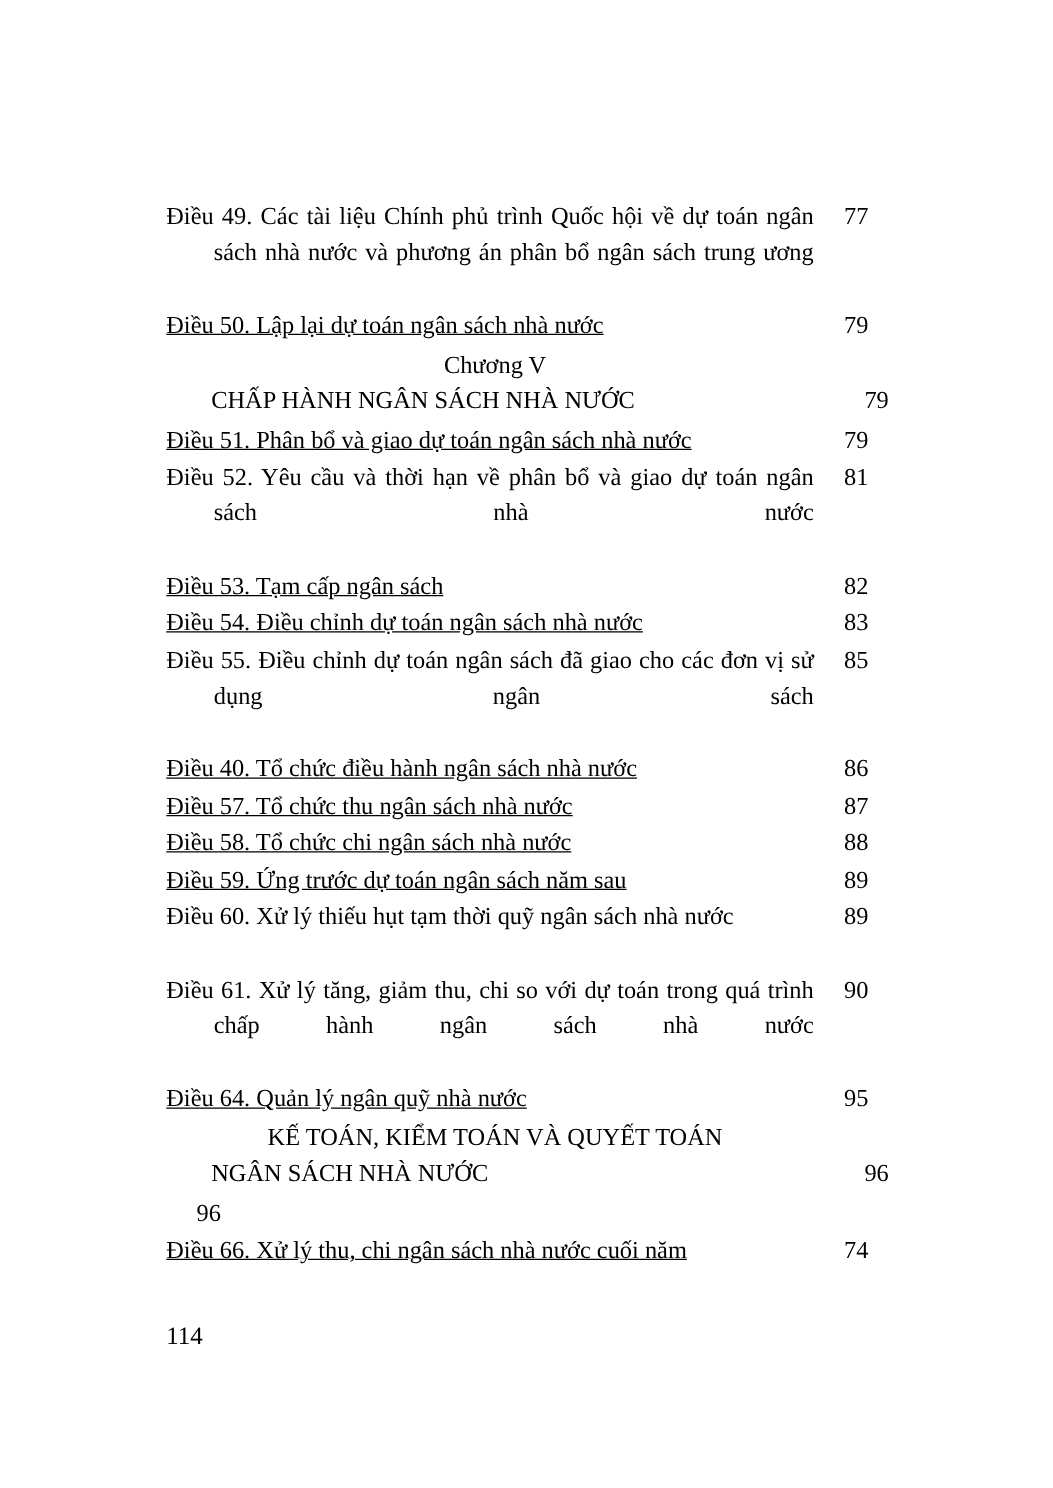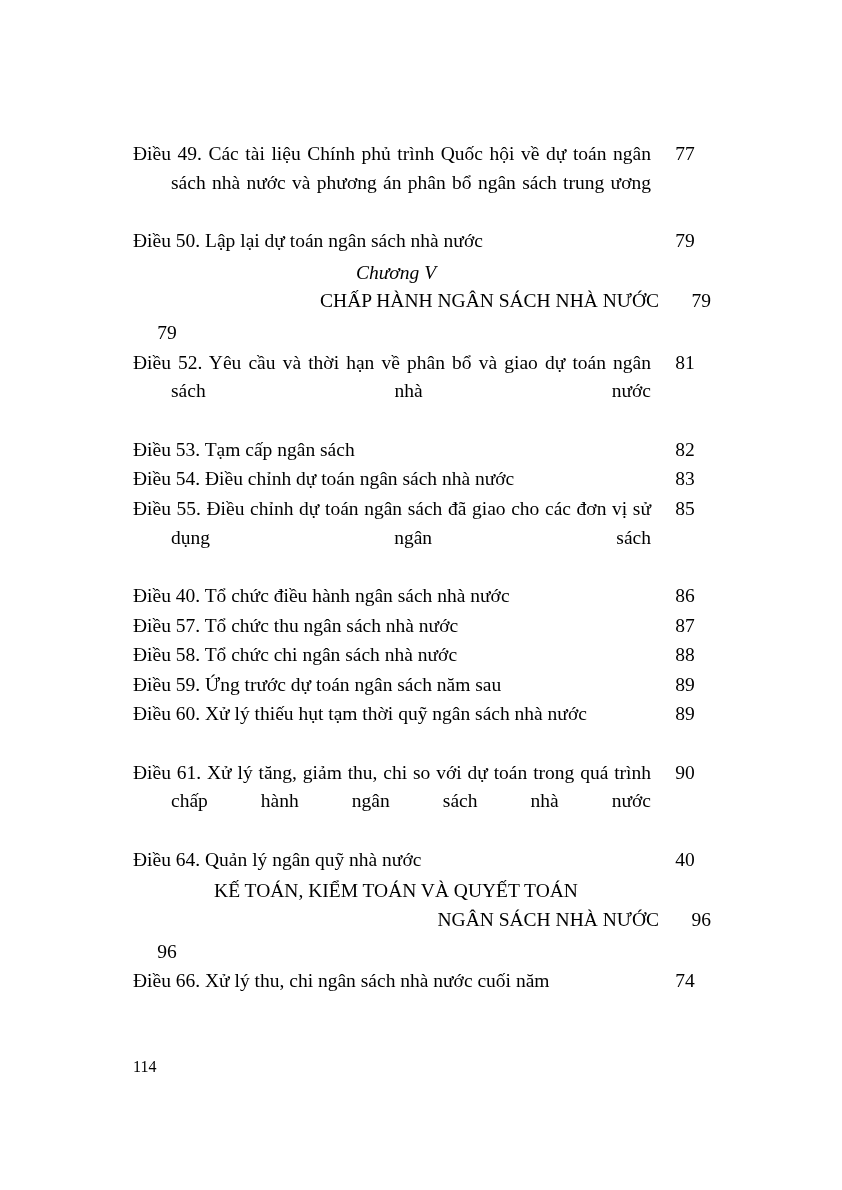--- a/index.html
+++ b/index.html
@@ -25,7 +25,7 @@
   .toc {
     position: absolute;
     left: 133px;
-    top: 140px;
+    top: 160px;
     width: 578px;
   }
   .entry {

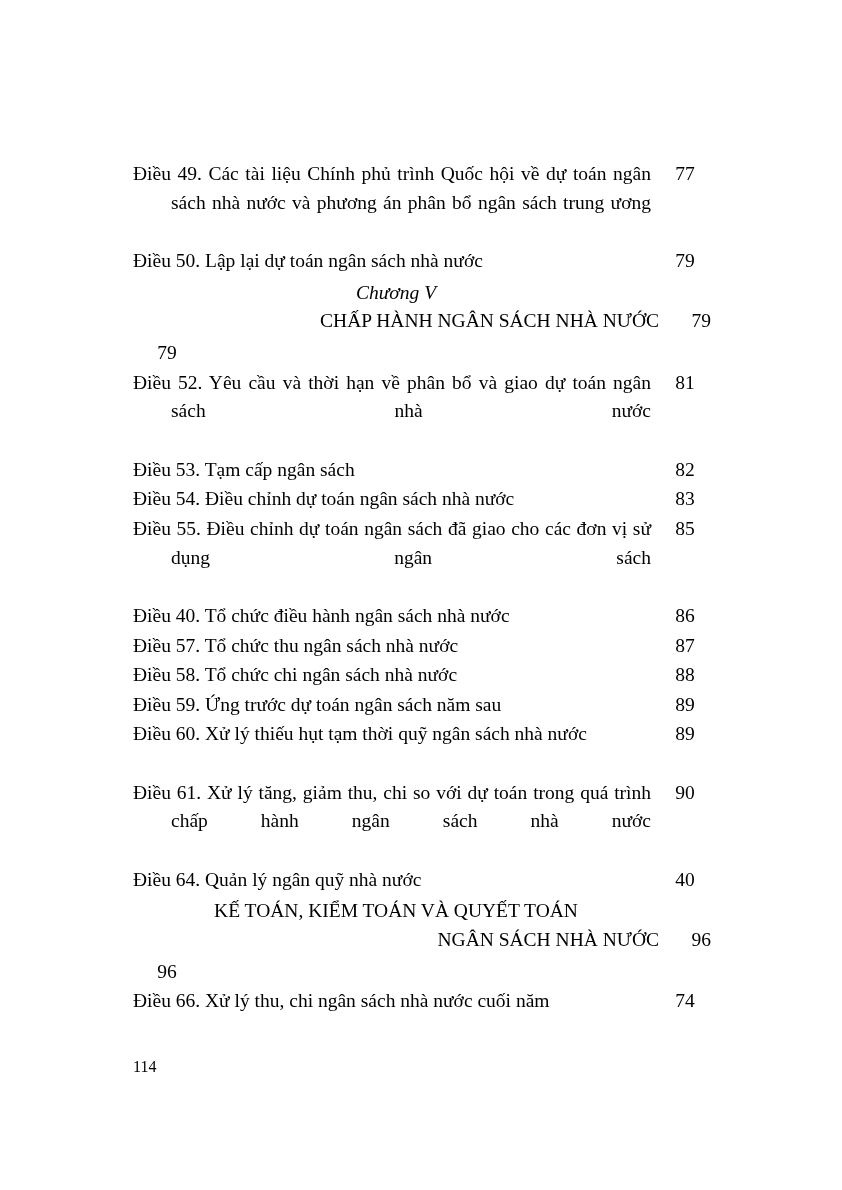--- a/index.html
+++ b/index.html
@@ -61,6 +61,7 @@
   .label-plain {
     padding-left: 38px;
     text-indent: -38px;
+    text-decoration: underline;
   }
   .chapter {
     text-align: center;

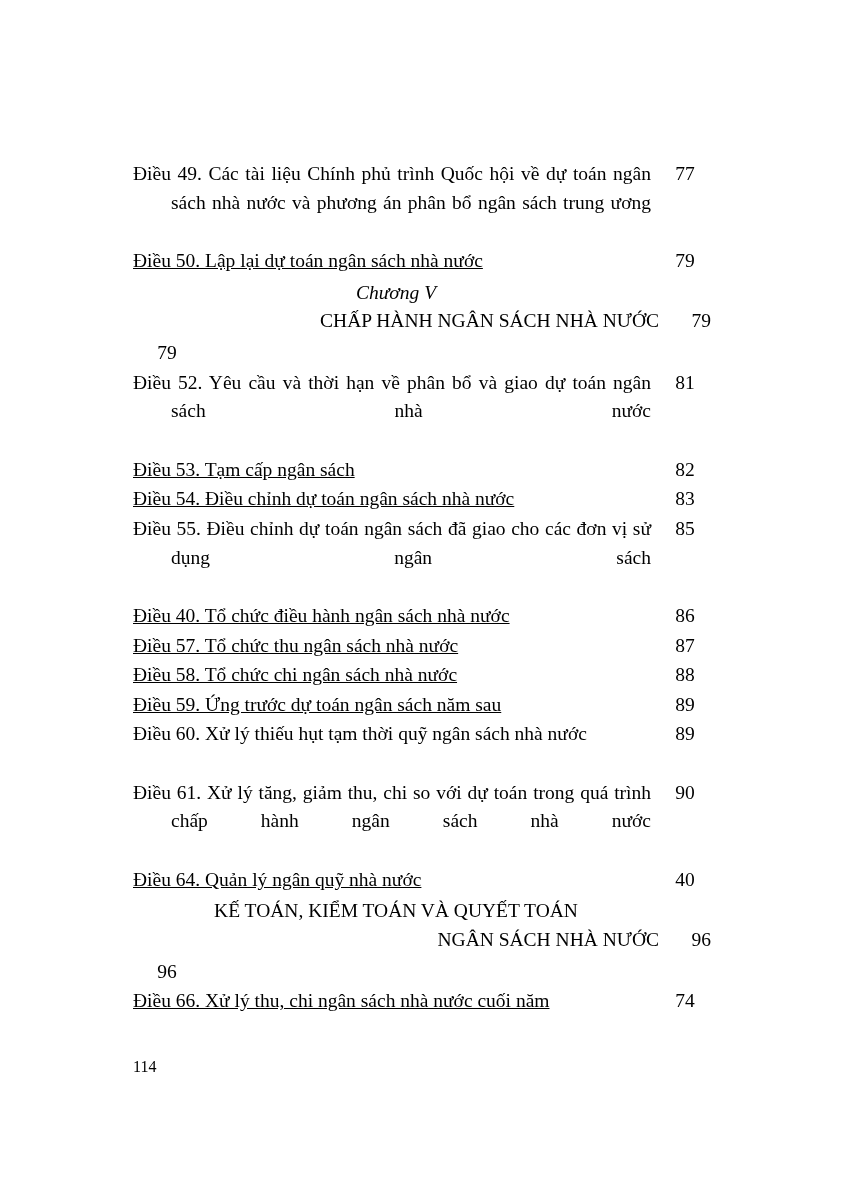--- a/index.html
+++ b/index.html
@@ -69,7 +69,6 @@
     line-height: 1.47;
   }
   .chapter .cname {
-    font-style: italic;
   }
   .chapter-block {
     margin-top: 3px;

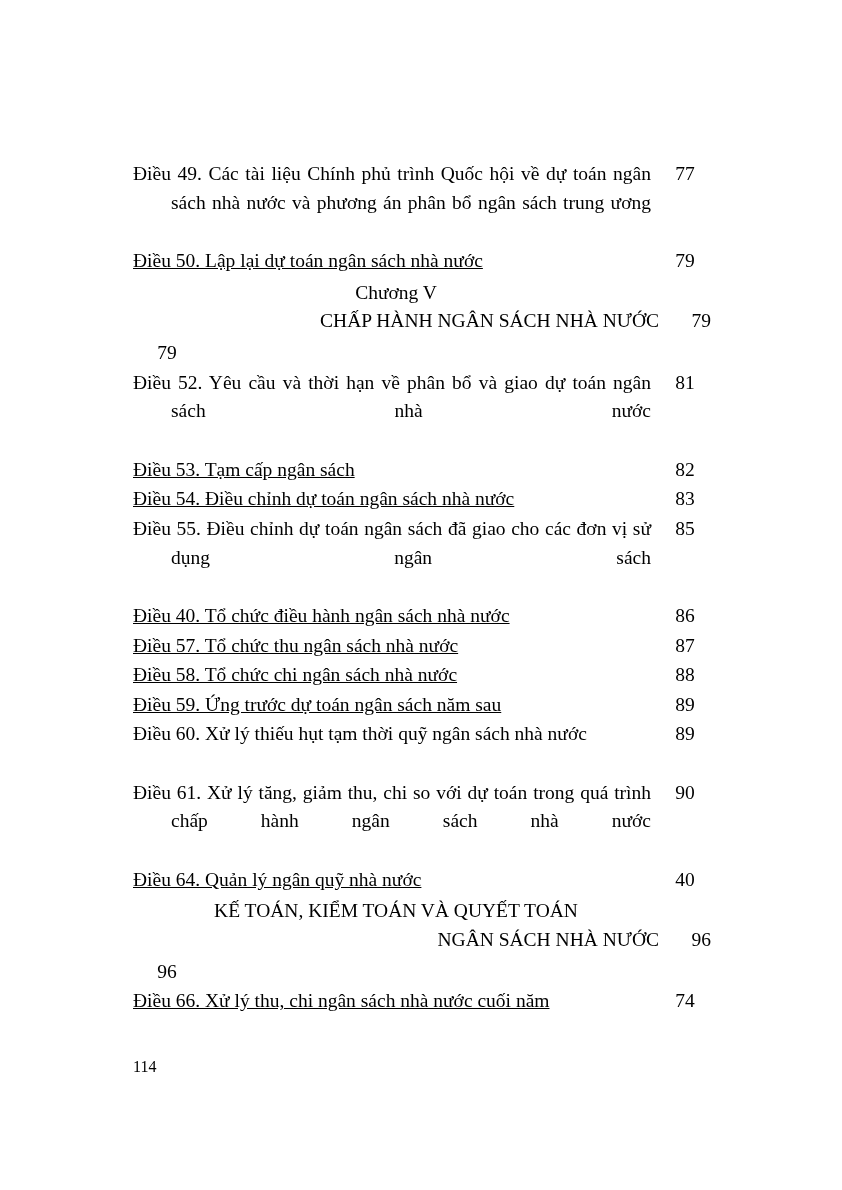--- a/index.html
+++ b/index.html
@@ -81,7 +81,7 @@
   }
   .chapter-row .ctext {
     flex: 1 1 auto;
-    text-align: right;
+    text-align: left;
     padding-left: 36px;
   }
   .chapter-row .page-num {

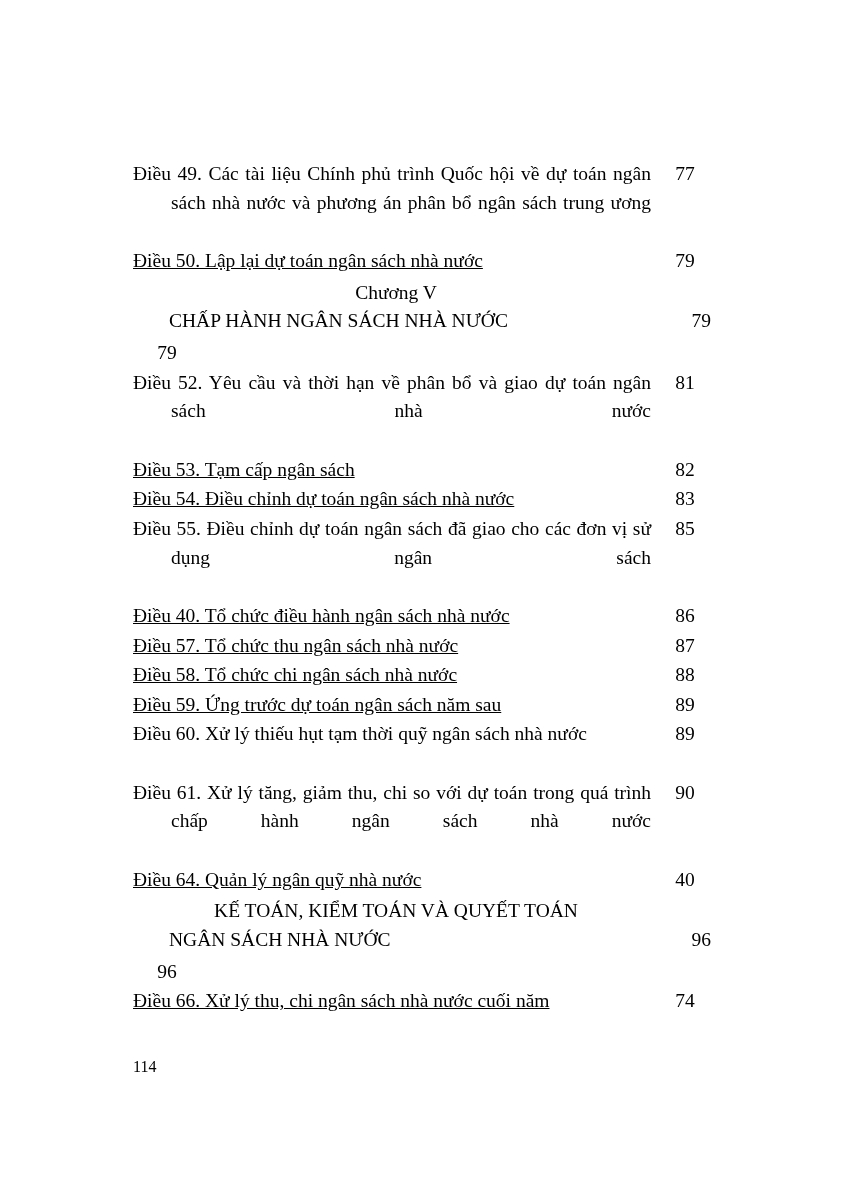--- a/index.html
+++ b/index.html
@@ -121,6 +121,7 @@
         </div>
       </div>
       <div class="entry">
+        <div class="label label-plain">Điều 51. Phân bổ và giao dự toán ngân sách nhà nước</div>
         <div class="page-num">79</div>
       </div>
       <div class="entry">

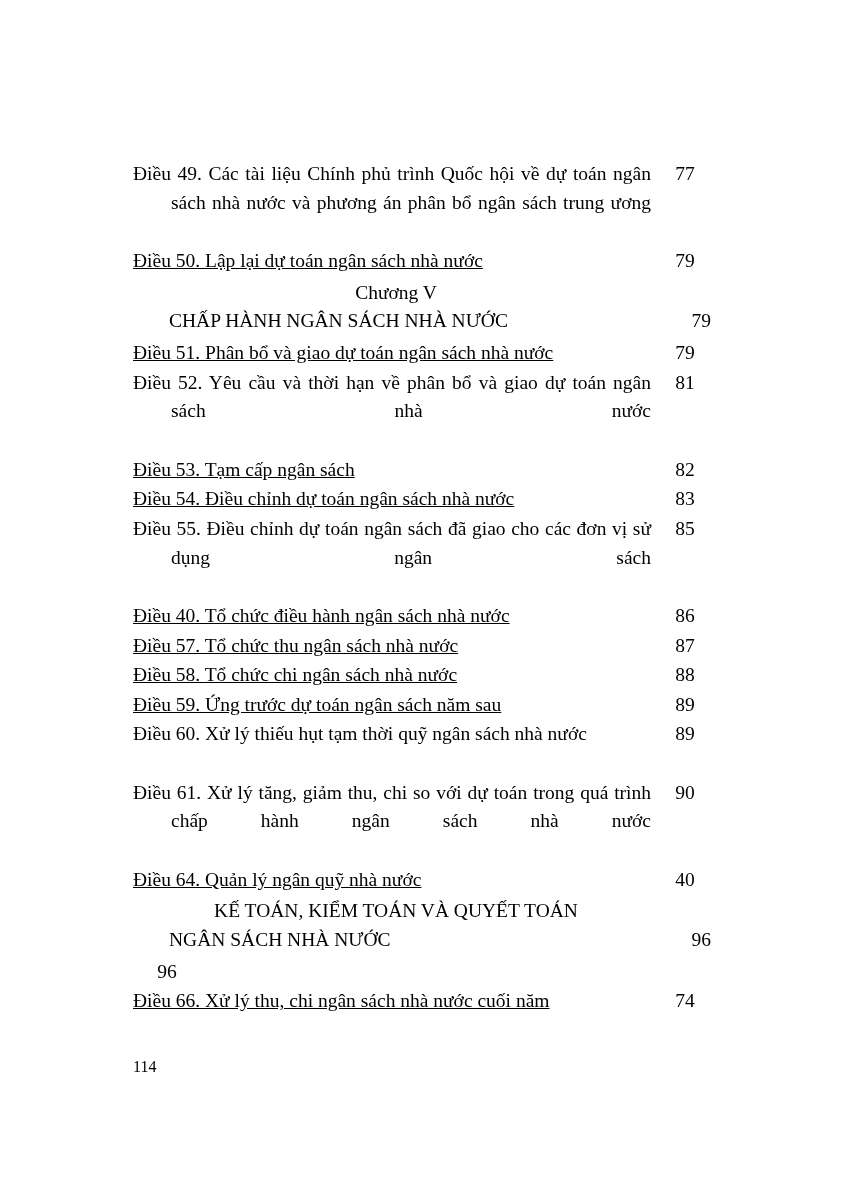--- a/index.html
+++ b/index.html
@@ -166,7 +166,7 @@
       </div>
       <div class="entry">
         <div class="label label-plain">Điều 64. Quản lý ngân quỹ nhà nước</div>
-        <div class="page-num">40</div>
+        <div class="page-num">95</div>
       </div>
       <div class="chapter chapter-block">
         <div class="chapter-center">KẾ TOÁN, KIỂM TOÁN VÀ QUYẾT TOÁN</div>

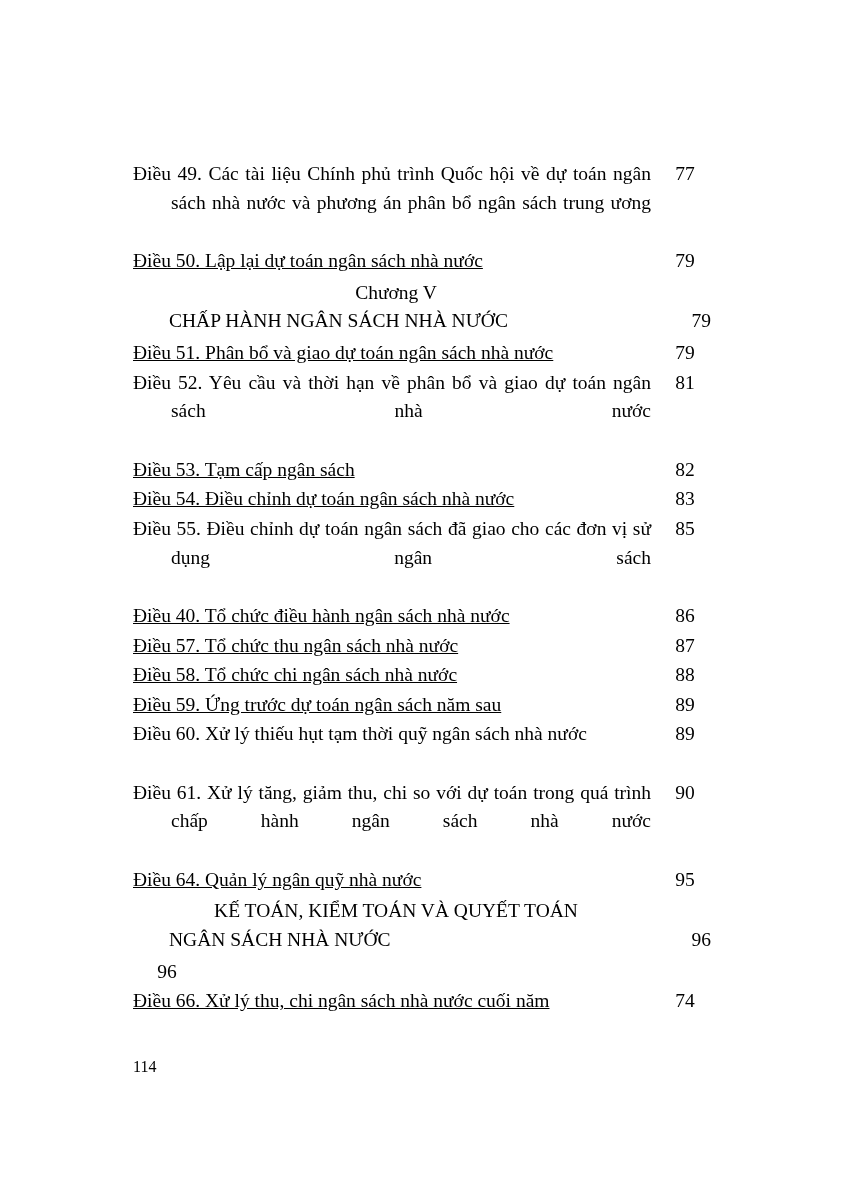--- a/index.html
+++ b/index.html
@@ -97,7 +97,7 @@
     position: absolute;
     left: 133px;
     top: 1058px;
-    font-size: 16px;
+    font-size: 20px;
   }
 </style>
 </head>

